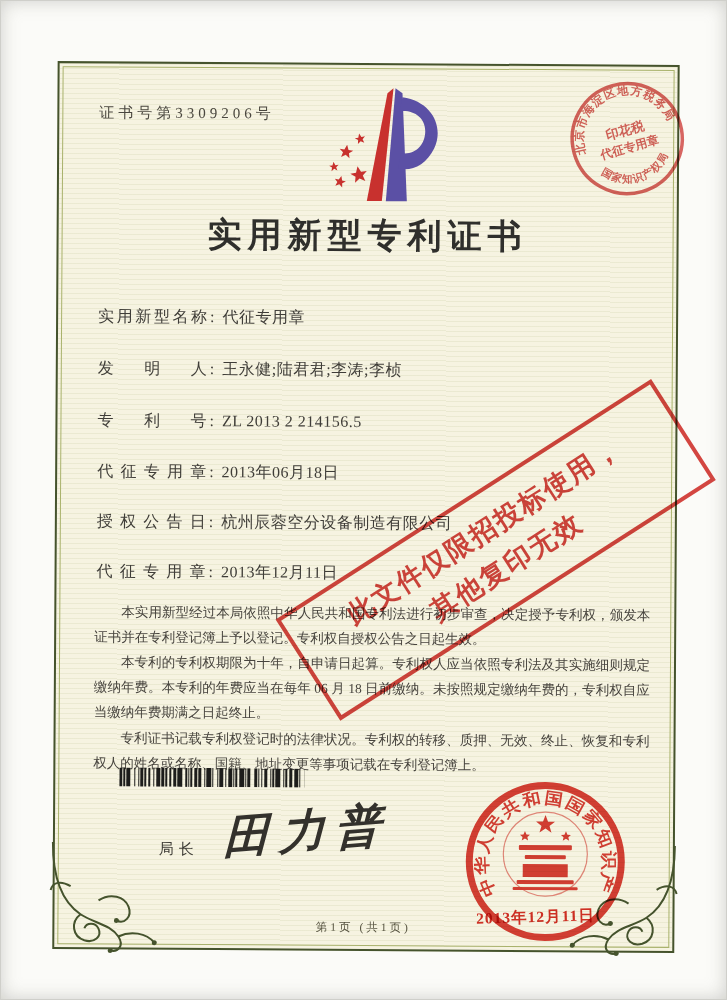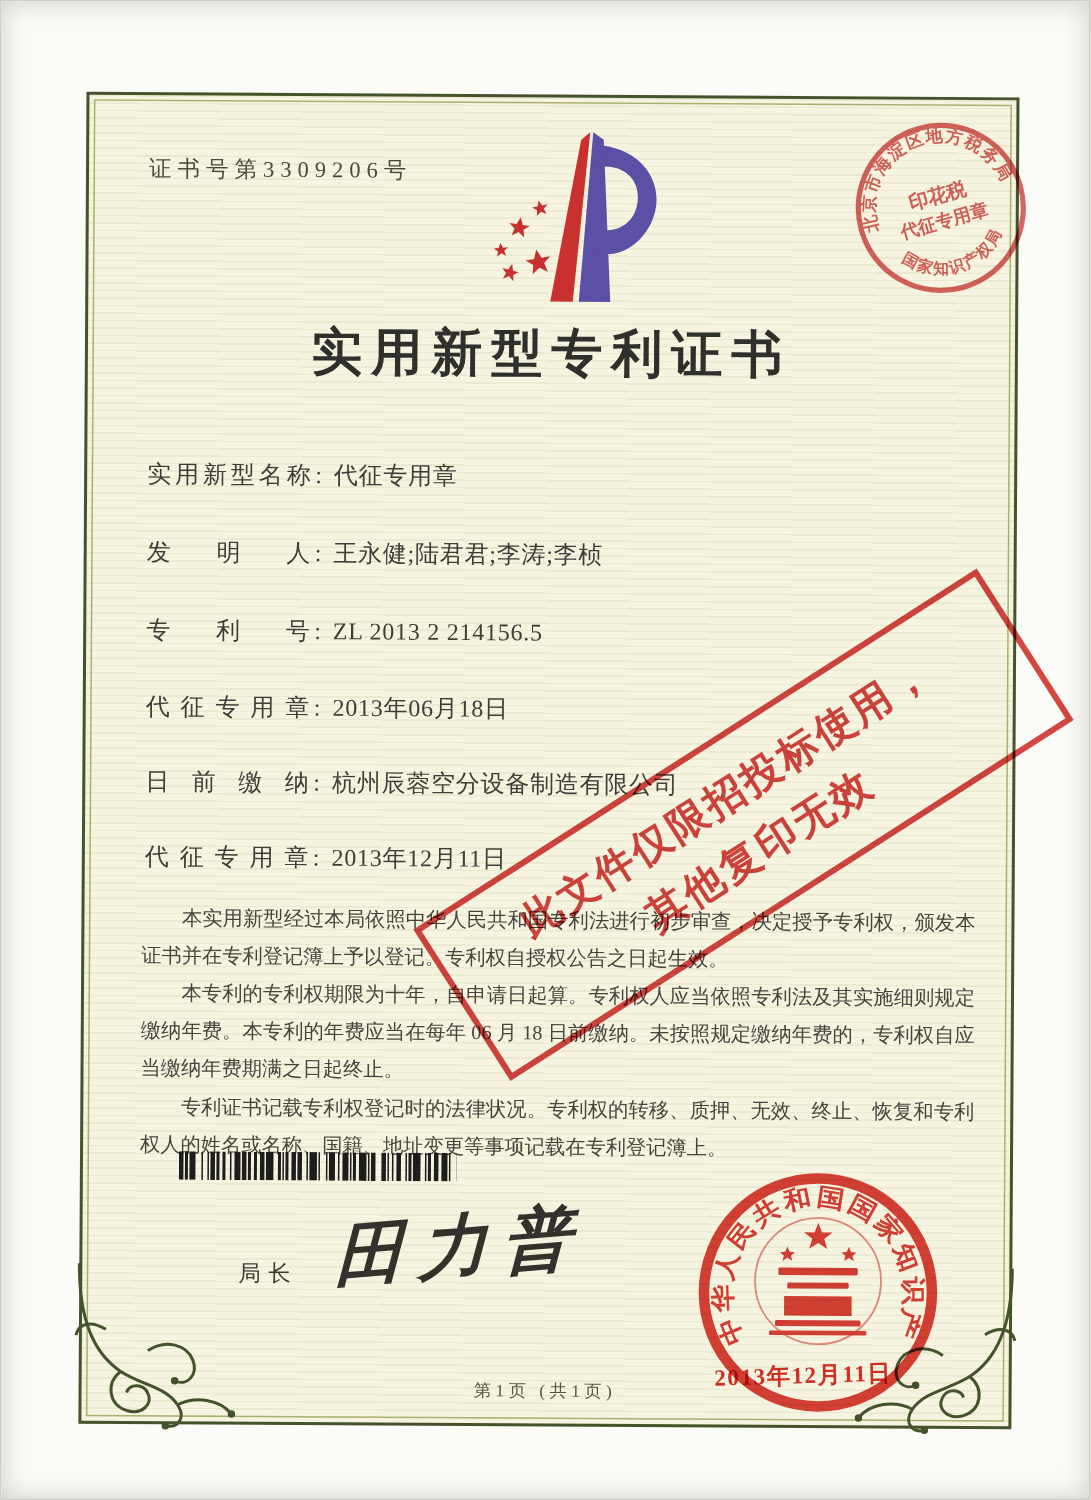--- a/index.html
+++ b/index.html
@@ -178,7 +178,7 @@
         <span class="flabel">代征专用章</span><span class="fcolon">:</span><span class="fvalue">2013年06月18日</span>
       </div>
       <div class="frow">
-        <span class="flabel">日前缴纳</span><span class="fcolon">:</span><span class="fvalue">杭州辰蓉空分设备制造有限公司</span>
+        <span class="flabel">授权公告日</span><span class="fcolon">:</span><span class="fvalue">杭州辰蓉空分设备制造有限公司</span>
       </div>
       <div class="frow">
         <span class="flabel">代征专用章</span><span class="fcolon">:</span><span class="fvalue">2013年12月11日</span>

